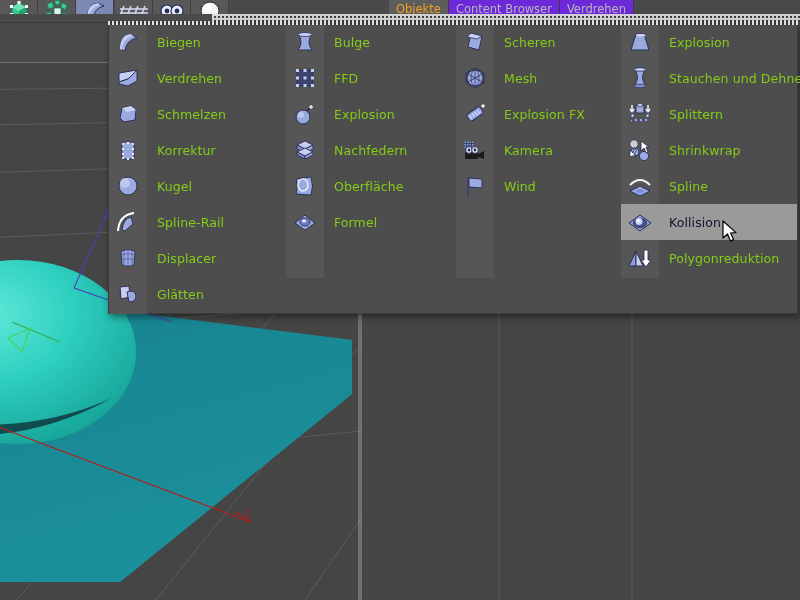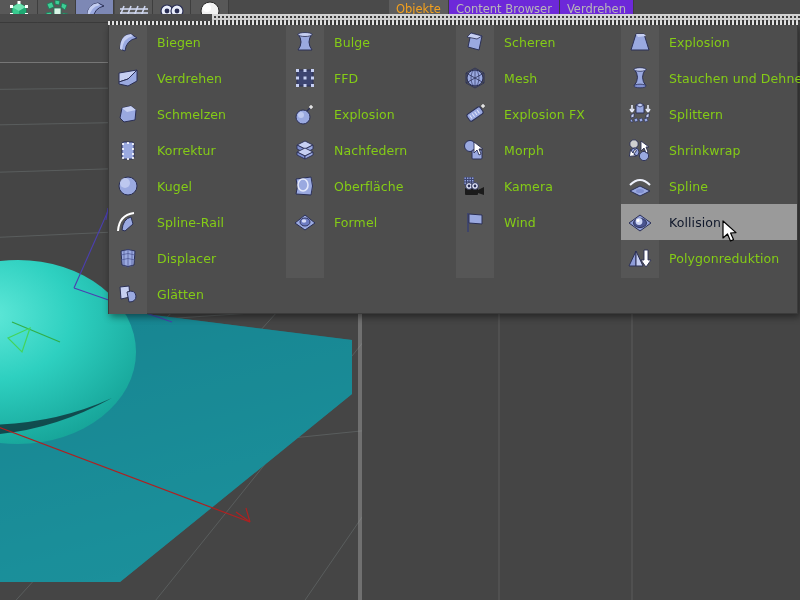--- a/index.html
+++ b/index.html
@@ -499,16 +499,6 @@
         <span class="lbl">Explosion FX</span>
     </div>
 
-    <div class="mitem">
-      <span class="ic">
-        <svg width="26" height="24" viewBox="0 0 26 24">
-            <circle cx="8" cy="8" r="5.5" fill="#9aa9e0" stroke="#2a2f55" stroke-width="1"></circle>
-            <rect x="10" y="12" width="10" height="9" rx="1" fill="#9aa9e0" stroke="#2a2f55" stroke-width="1"></rect>
-            <polygon points="12,4 12,15 15,12 17,17 19,16 17,11 21,11" fill="#ffffff" stroke="#2a2f55" stroke-width=".9"></polygon>
-          </svg>
-      </span>
-        <span class="lbl">Morph</span>
-    </div>
 
 
     <div class="mitem">

